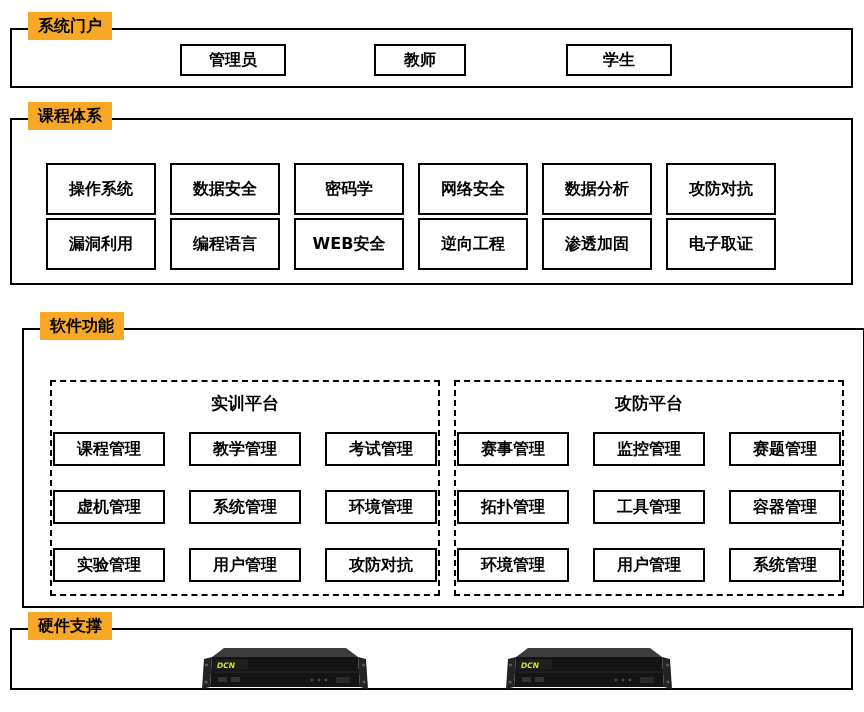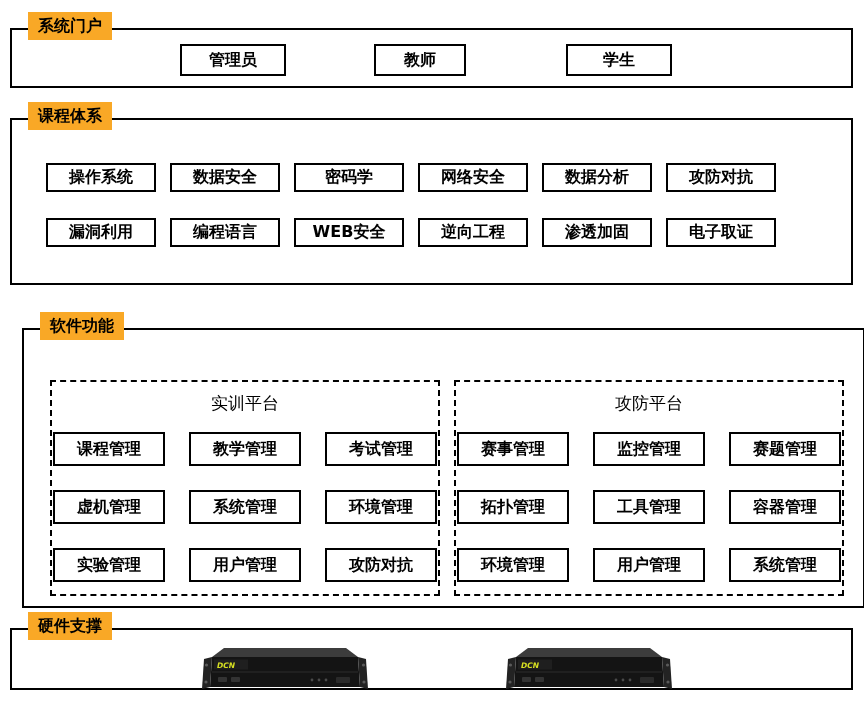--- a/index.html
+++ b/index.html
@@ -37,7 +37,7 @@
   .course-row{position:absolute;left:34px;display:flex;gap:14px;}
   .cr1{top:43px;}
   .cr2{top:98px;}
-  .course-box{width:110px;height:29px;}
+  .course-box{width:110px;height:52px;}
   
   .platform{
     position:absolute;top:50px;width:390px;height:216px;

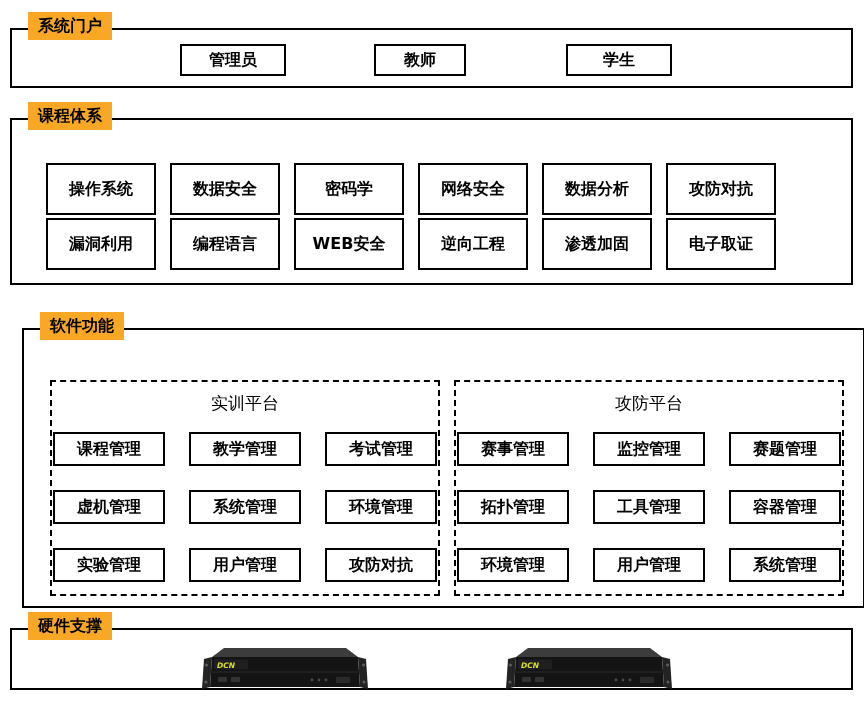--- a/index.html
+++ b/index.html
@@ -47,7 +47,7 @@
   .plat-right{left:430px;}
   .platform-title{
     text-align:center;margin-top:10px;
-    font-size:17px;font-weight:normal;
+    font-size:17px;font-weight:bold;
   }
   .plat-grid{
     position:absolute;top:50px;left:0;right:0;

